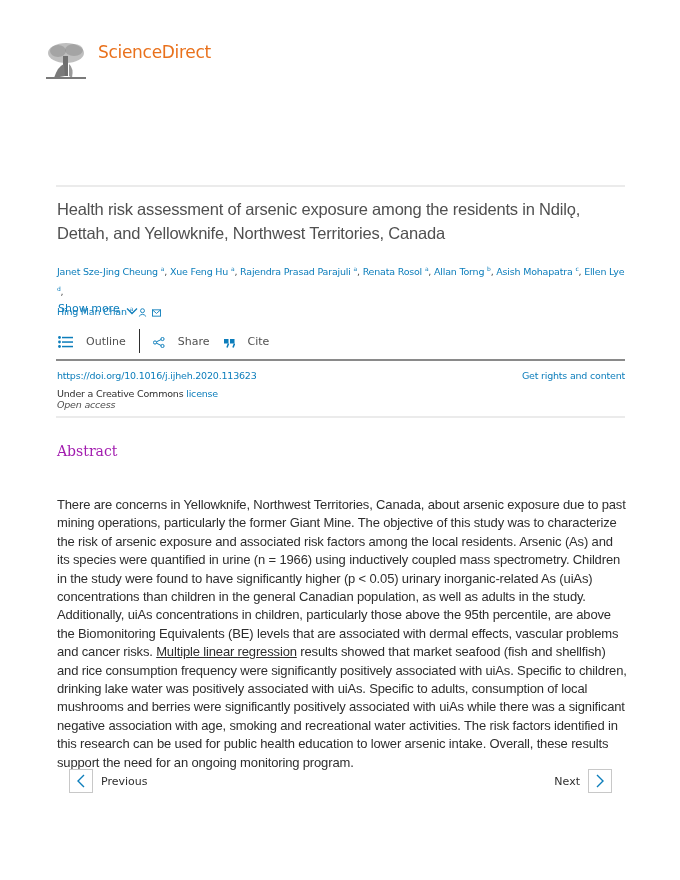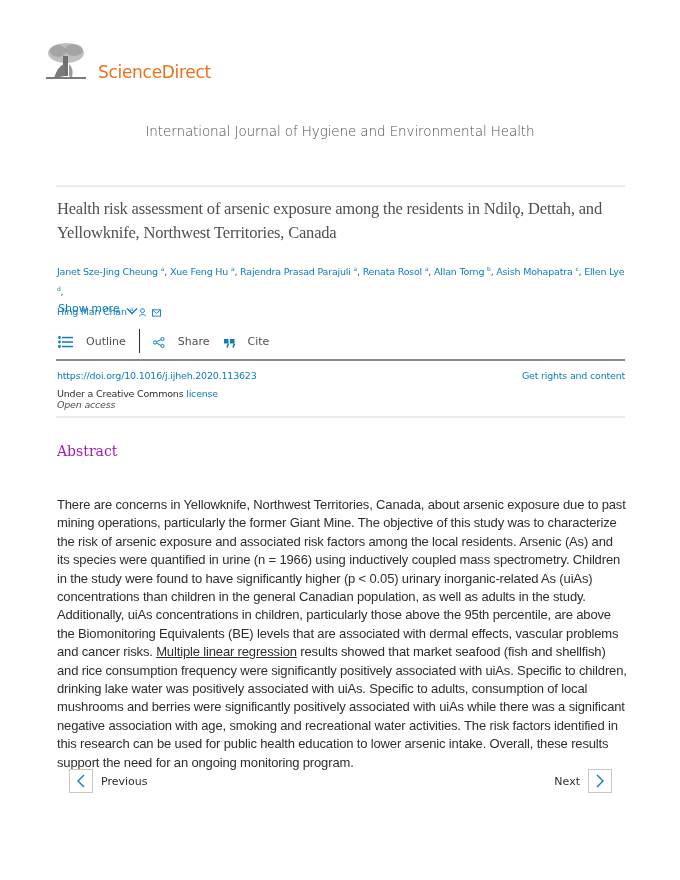--- a/index.html
+++ b/index.html
@@ -4,7 +4,7 @@
 <style>
   html, body { margin: 0; padding: 0; background: #ffffff; }
   body { width: 680px; height: 880px; position: relative; overflow: hidden; font-family: "Liberation Sans", sans-serif; color: #2e2e2e; }
-  .logo { position: absolute; left: 44px; top: 42px; display: flex; align-items: flex-end; }
+  .logo { position: absolute; left: 44px; top: 42px; display: flex; align-items: flex-start; }
   .logo-tree { width: 44px; height: 40px; }
   .logo-text { margin-left: 10px; font-size: 17px; color: #e9711c; font-family: "DejaVu Sans", sans-serif; letter-spacing: -0.3px; }
   .journal { position: absolute; left: 0; right: 0; top: 123px; text-align: center; }

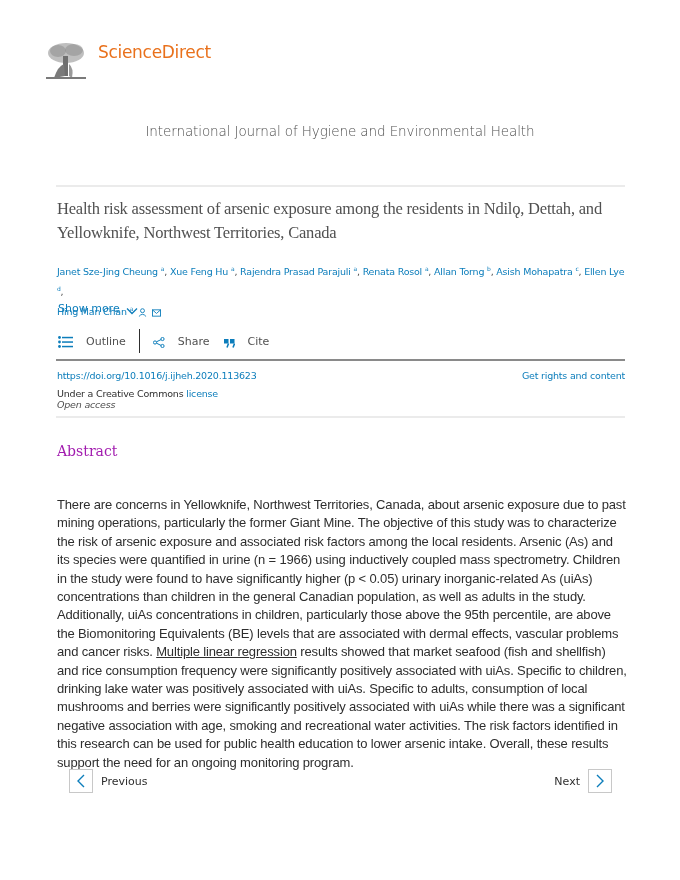--- a/index.html
+++ b/index.html
@@ -55,7 +55,6 @@
 </div>
 
 <div class="journal">
-  <div class="journal-title">International Journal of Hygiene and Environmental Health</div>
 </div>
 
 <div class="rule" style="top:185px"></div>

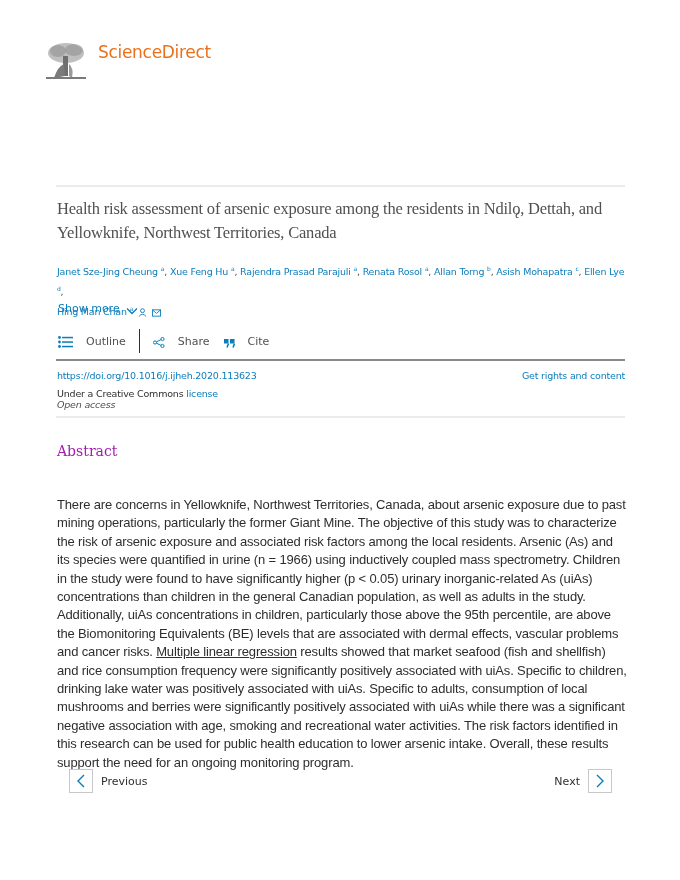--- a/index.html
+++ b/index.html
@@ -12,7 +12,7 @@
   .journal-meta { font-size: 9.5px; color: #505050; margin-top: 4px; font-family: "DejaVu Sans", sans-serif; }
   .link { color: #0c7dbb; text-decoration: none; }
   .rule { position: absolute; left: 56px; width: 569px; height: 2px; background: #ebebeb; }
-  .article-title { position: absolute; left: 57px; top: 197px; width: 570px; font-family: Liberation Serif, serif; font-size: 16.5px; line-height: 24px; color: #505050; letter-spacing: -0.2px; }
+  .article-title { position: absolute; left: 57px; top: 197px; width: 570px; font-family: Liberation Sans, sans-serif; font-size: 16.5px; line-height: 24px; color: #505050; letter-spacing: -0.2px; }
   .authors { position: absolute; left: 57px; top: 260px; width: 570px; font-size: 9.5px; line-height: 17px; color: #0c7dbb; font-family: "DejaVu Sans", sans-serif; letter-spacing: -0.2px; }
   .authors sup { font-size: 6px; }
   .authors .sep { color: #505050; }

